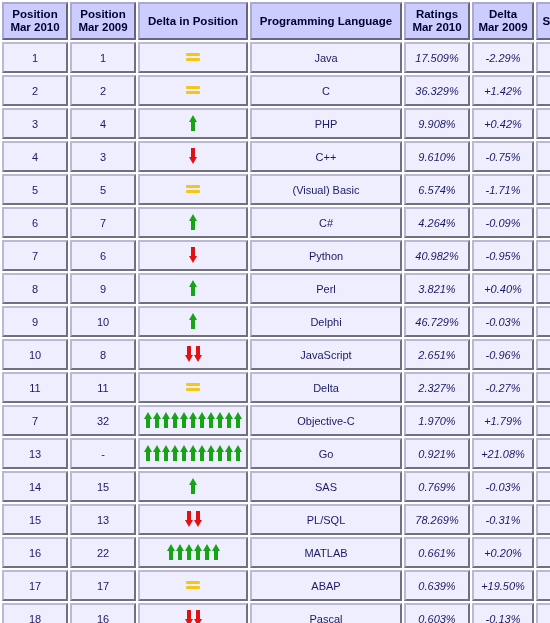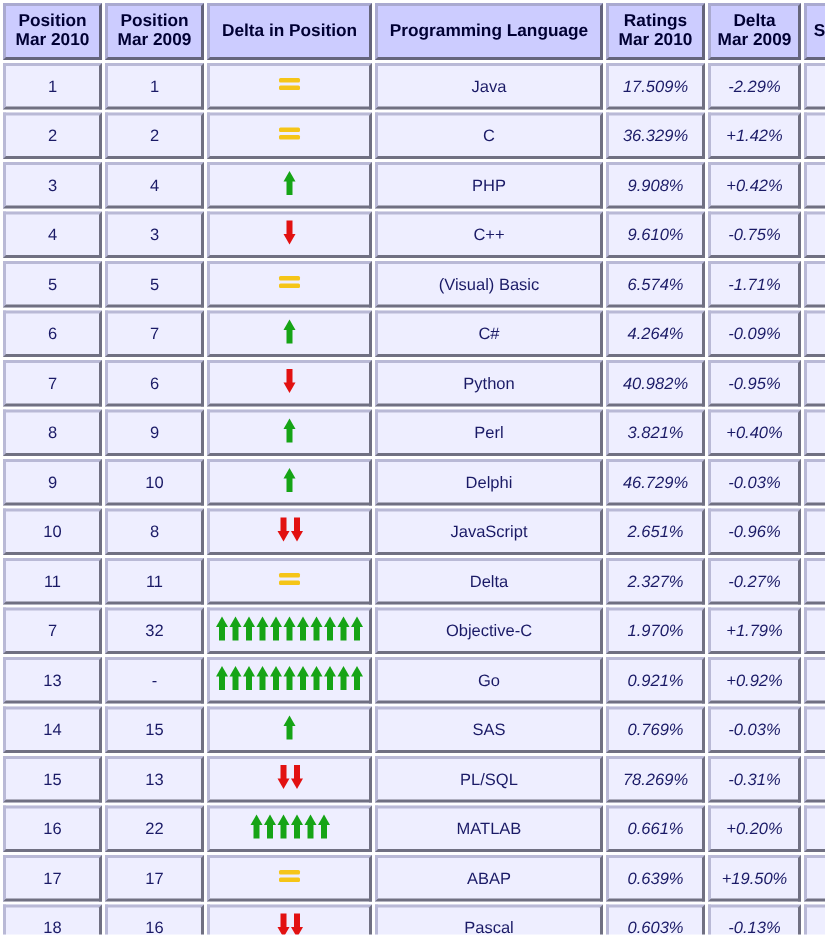--- a/index.html
+++ b/index.html
@@ -333,7 +333,7 @@
           </span></td>
         <td class="c-lang">Go</td>
         <td class="c-rating">0.921%</td>
-        <td class="c-delta-rat">+0.92%</td>
+        <td class="c-delta-rat">+21.08%</td>
         <td class="c-status">A</td>
       </tr>
       <tr>

